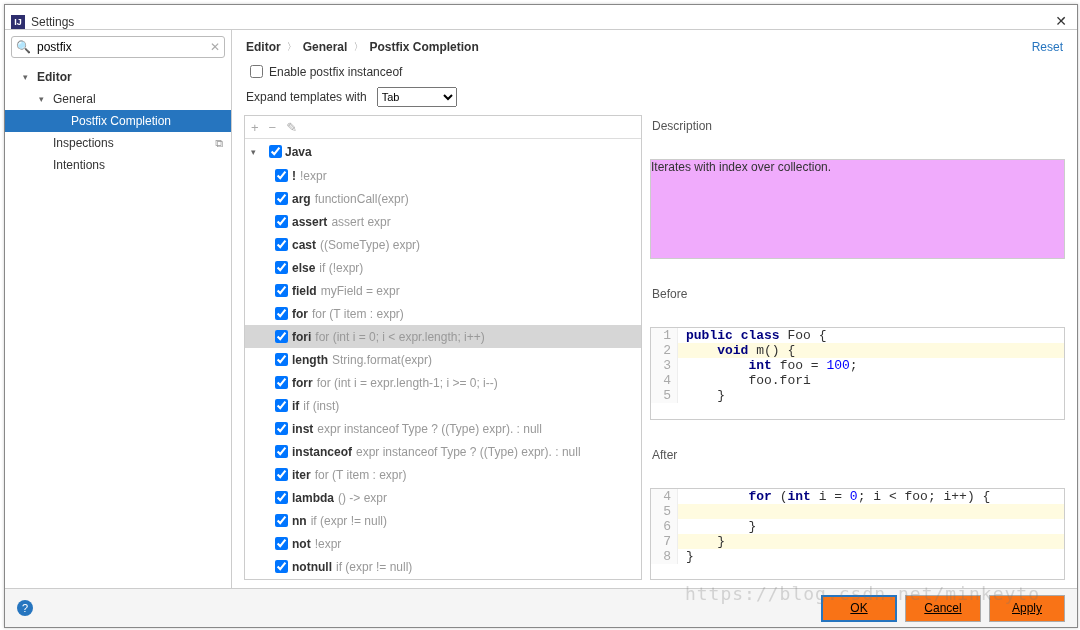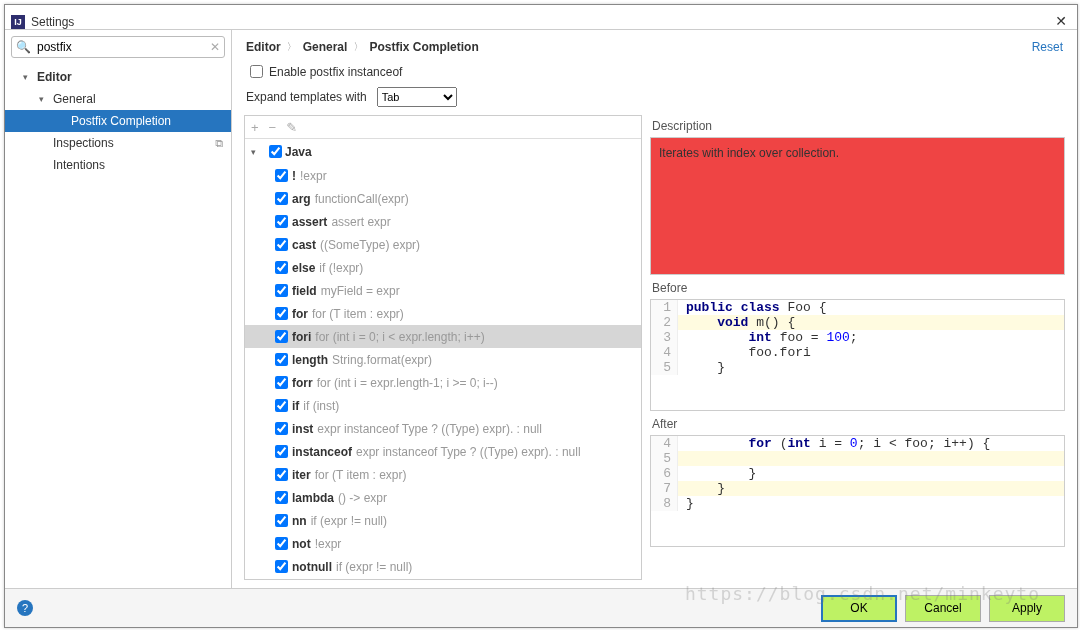--- a/index.html
+++ b/index.html
@@ -170,7 +170,7 @@
 .right-pane {
   flex: 1;
   display: flex; flex-direction: column;
-  gap: 2px;
+  gap: 24px;
   overflow: hidden;
 }
 .section-label { color: #555; padding: 4px 0 2px 2px; }

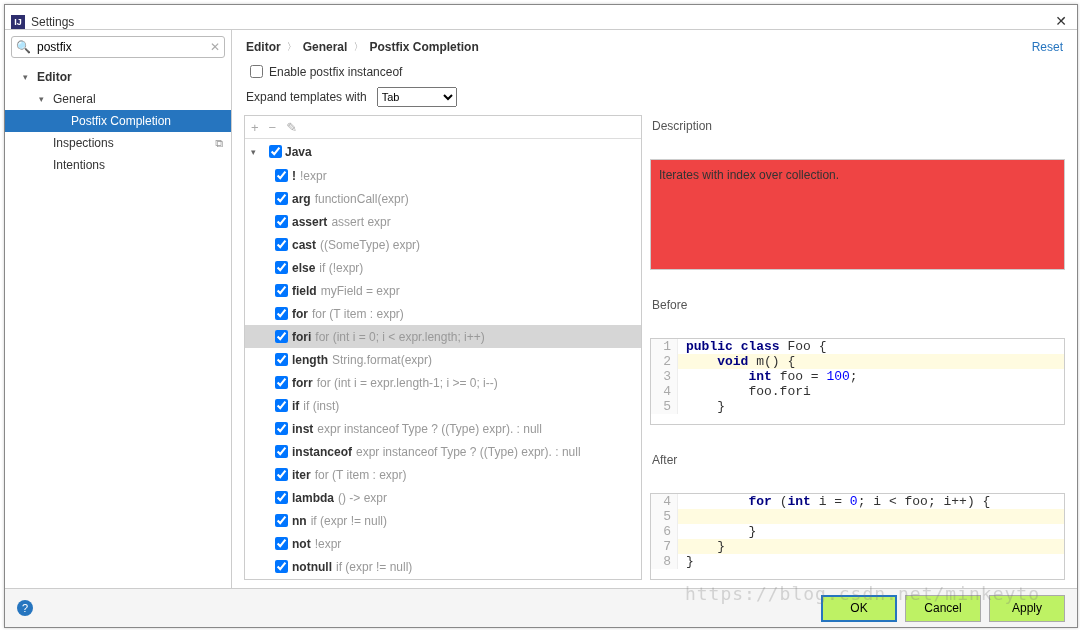--- a/index.html
+++ b/index.html
@@ -176,9 +176,9 @@
 .section-label { color: #555; padding: 4px 0 2px 2px; }
 .desc-box {
   border: 1px solid #ccc;
-  padding: 8px;
+  padding: 0;
   height: 120px;
-  background: #ef4444;
+  background: #f0abfc;
 }
 .code-box {
   border: 1px solid #ccc;

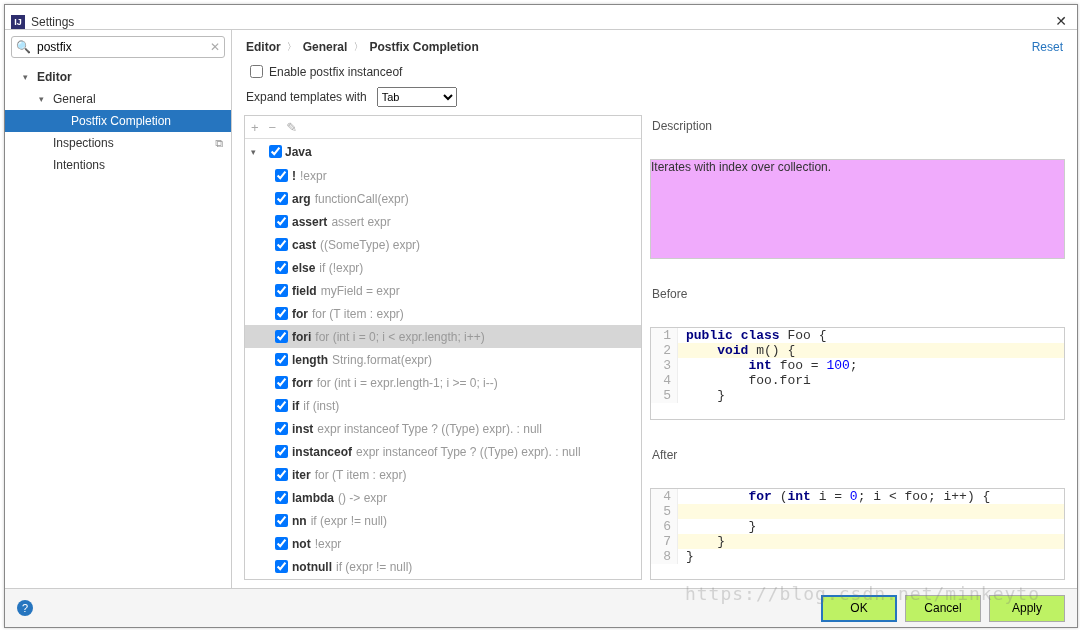--- a/index.html
+++ b/index.html
@@ -226,10 +226,11 @@
 .footer .spacer { flex: 1; }
 .footer button {
   min-width: 76px; height: 27px;
-  background: #bef264;
+  background: #f97316;
   border: 1px solid #aaa;
   cursor: pointer;
   font-size: 12px;
+  text-decoration: underline;
 }
 .footer button.primary {
   border: 1px solid #2675bf;

